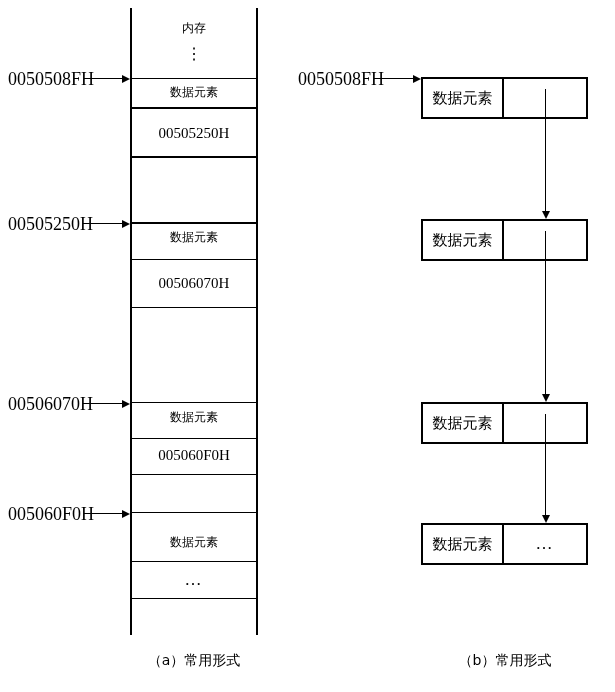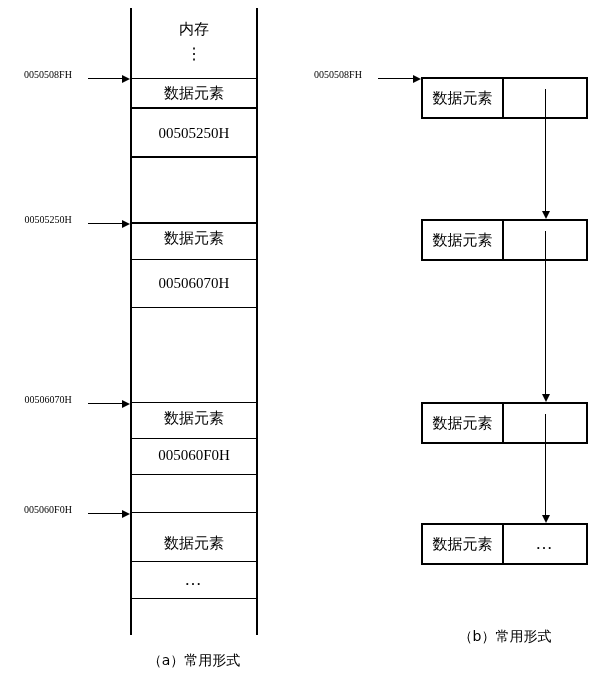--- a/index.html
+++ b/index.html
@@ -49,7 +49,7 @@
   }
   .cell-text.cjk {
     font-family: "DejaVu Sans", "Liberation Sans", sans-serif;
-    font-size: 15px;
+    font-size: 12px;
   }
   .cell-text.hex {
     font-family: "Liberation Serif", "DejaVu Serif", serif;

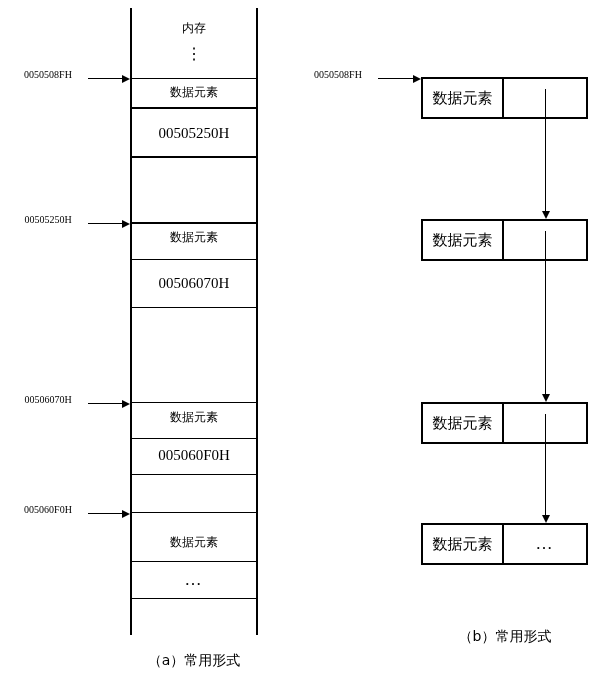--- a/index.html
+++ b/index.html
@@ -60,10 +60,10 @@
   .addr-label {
     position: absolute;
     font-family: "Liberation Serif", "DejaVu Serif", serif;
-    font-size: 10px;
+    font-size: 18px;
     line-height: 1;
     white-space: nowrap;
-    text-align: center;
+    text-align: left;
   }
   .addr-arrow-line {
     position: absolute;

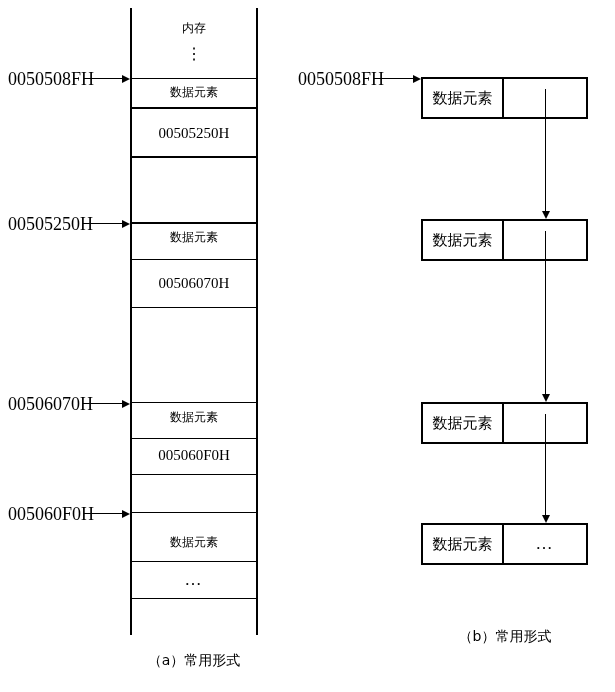--- a/index.html
+++ b/index.html
@@ -226,7 +226,7 @@
       <div class="node-ptr">…</div>
     </div>
 
-    <div class="caption" style="left:429px;top:628px;width:152px;">（b）常用形式</div>
+    <div class="caption" style="left:429px;top:652px;width:152px;">（b）常用形式</div>
   </div>
 
 </div>

